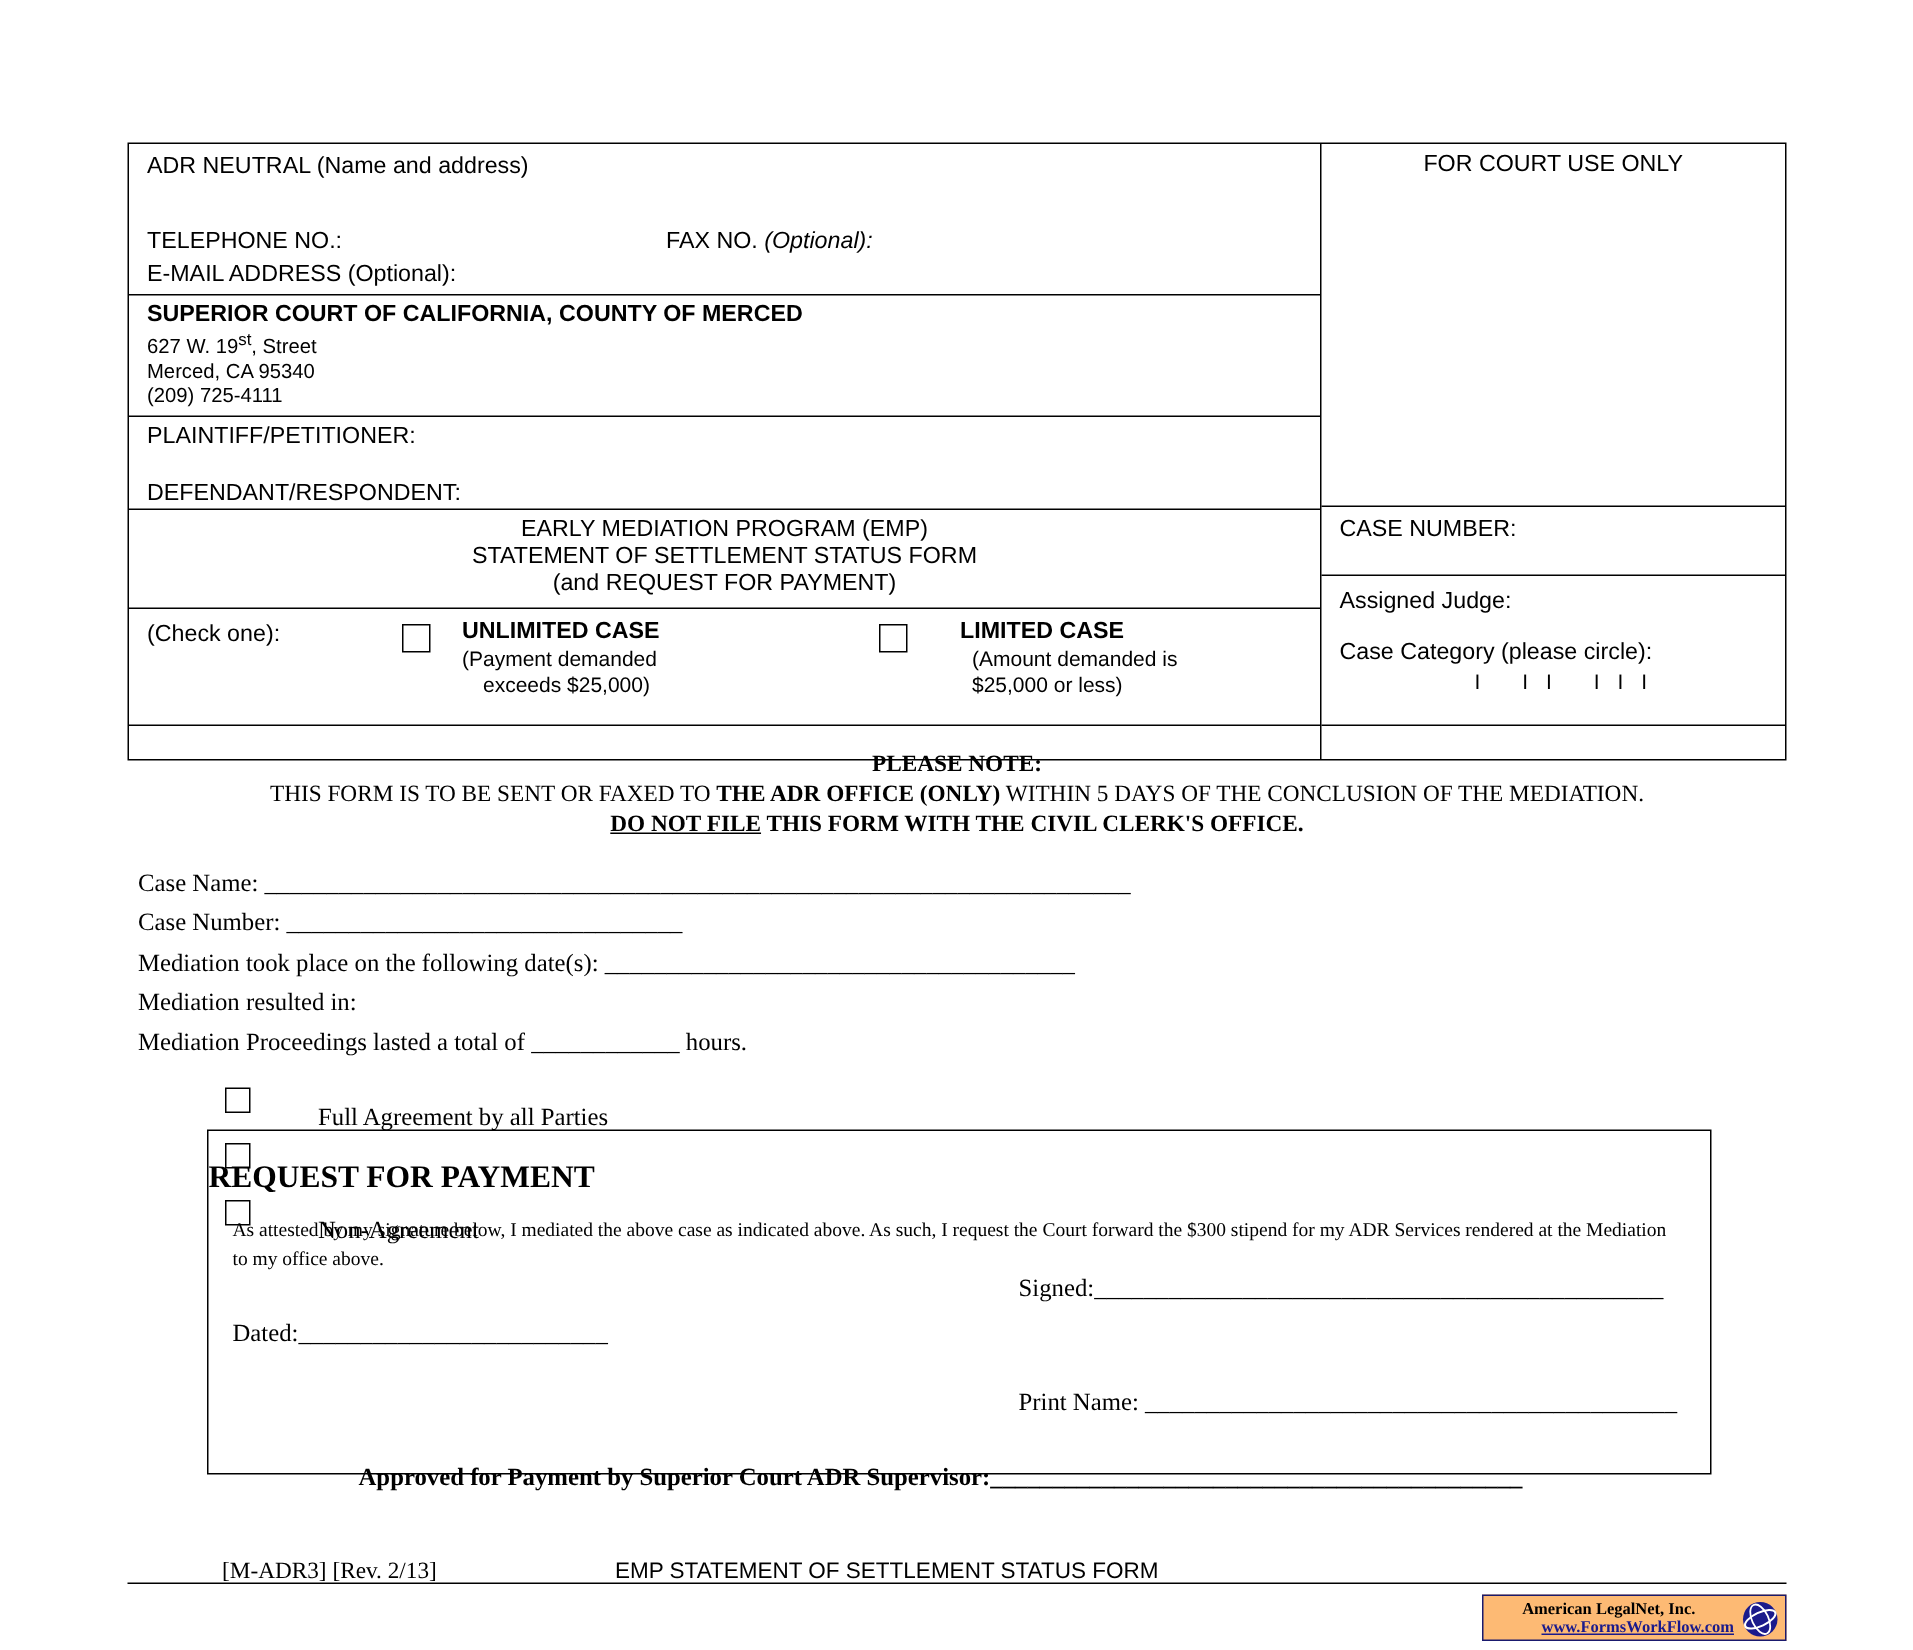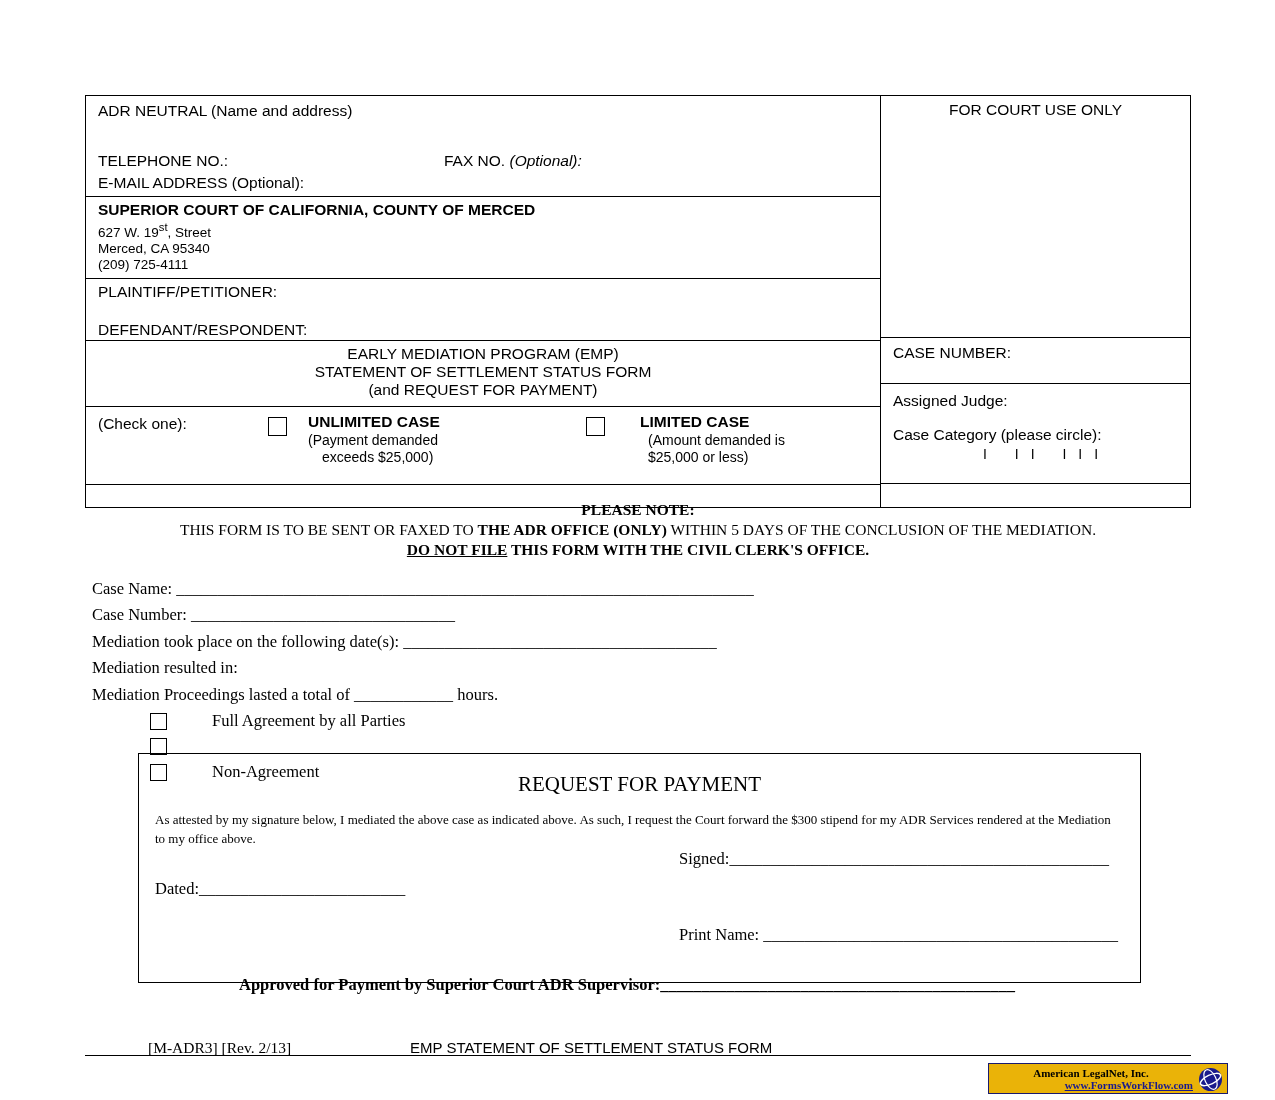--- a/index.html
+++ b/index.html
@@ -204,7 +204,7 @@
     display: flex;
     align-items: center;
   }
-  .opt-row .txt { padding-left: 35px; }
+  .opt-row .txt { padding-left: 35px; margin-top: 24px; }
 
   
   .rfp {

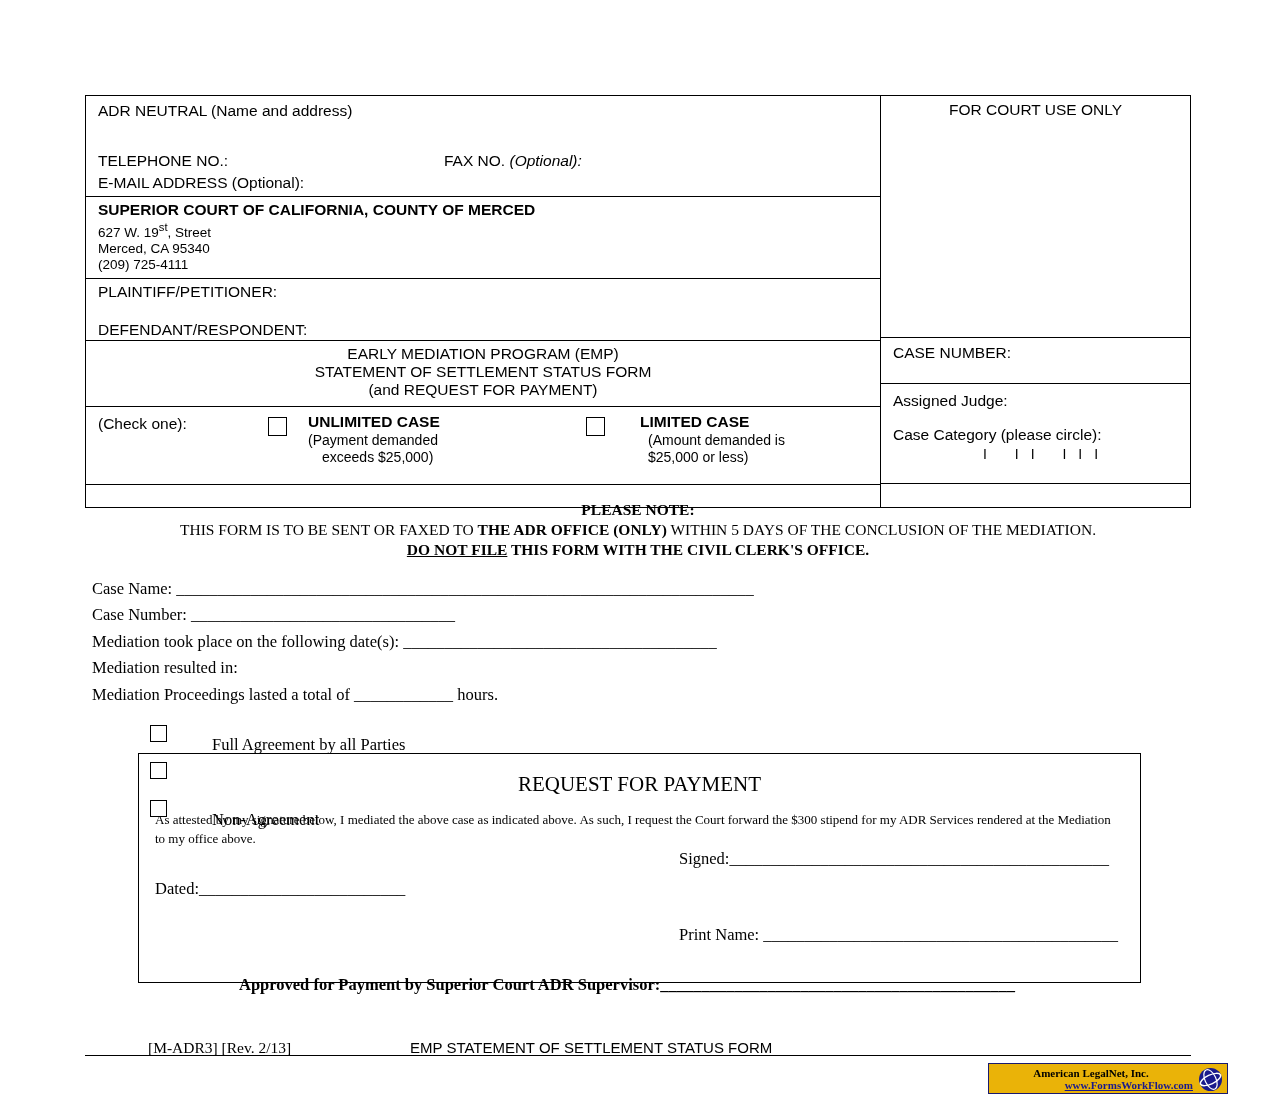--- a/index.html
+++ b/index.html
@@ -218,8 +218,8 @@
     font-family: "Liberation Serif", serif;
   }
   .rfp-title {
-    text-align: center;
-    font-weight: normal;
+    text-align: left;
+    font-weight: bold;
     font-size: 21px;
     padding-top: 18px;
   }

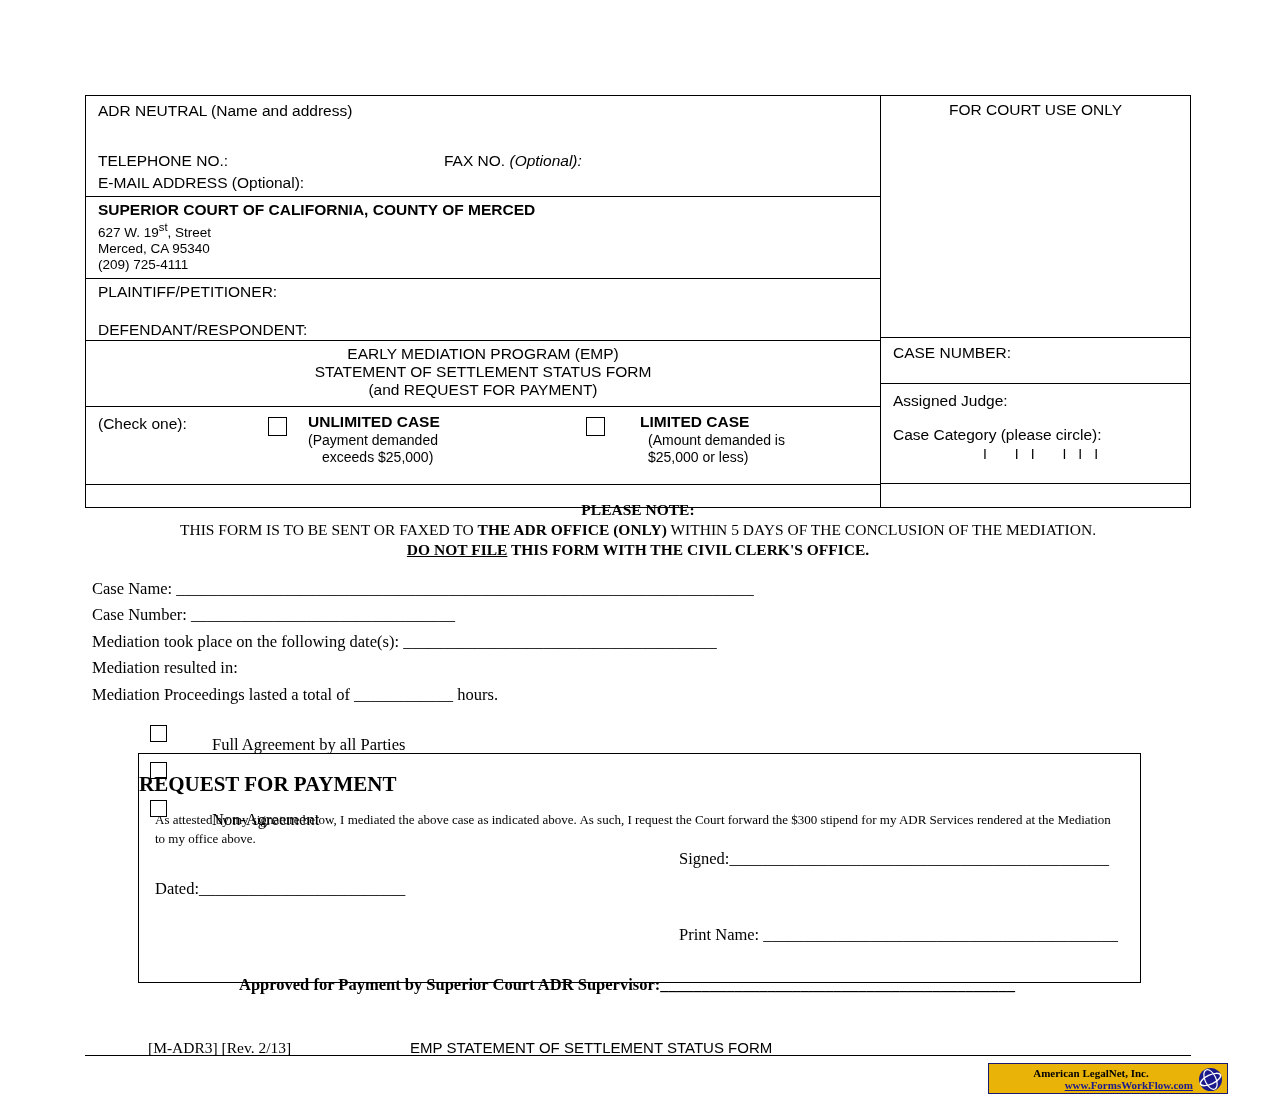--- a/index.html
+++ b/index.html
@@ -277,10 +277,10 @@
     position: absolute;
     left: 988px;
     top: 1063px;
-    width: 240px;
+    width: 203px;
     height: 31px;
     border: 1px solid #1a1a6e;
-    background: #eab308;
+    background: #fdba74;
     box-sizing: border-box;
   }
   .stamp .l1 {

